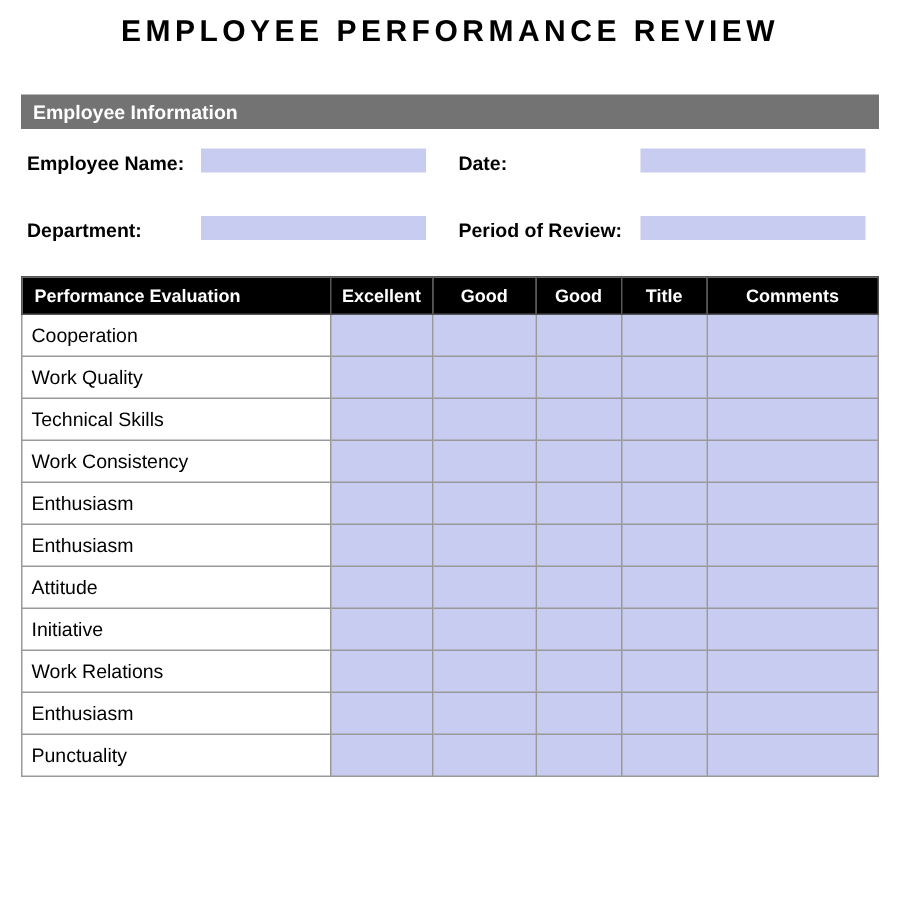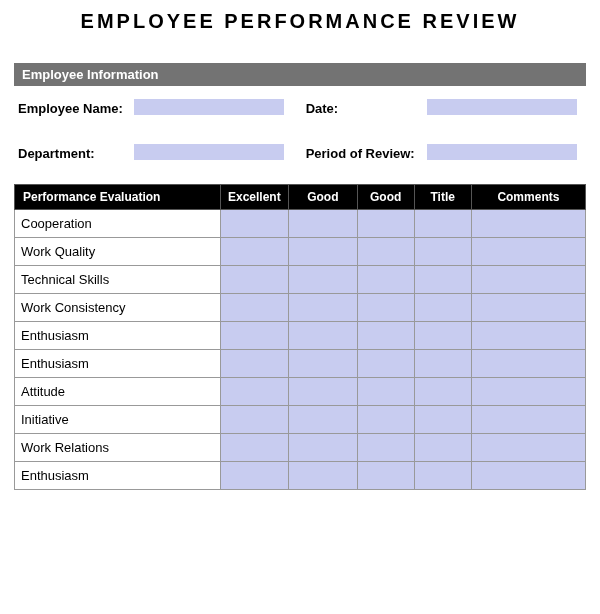--- a/index.html
+++ b/index.html
@@ -220,6 +220,14 @@
         <td class="rating-cell"></td>
         <td class="comments-cell"></td>
       </tr>
+      <tr>
+        <td>Punctuality</td>
+        <td class="rating-cell"></td>
+        <td class="rating-cell"></td>
+        <td class="rating-cell"></td>
+        <td class="rating-cell"></td>
+        <td class="comments-cell"></td>
+      </tr>
     </tbody>
 </table>
 

